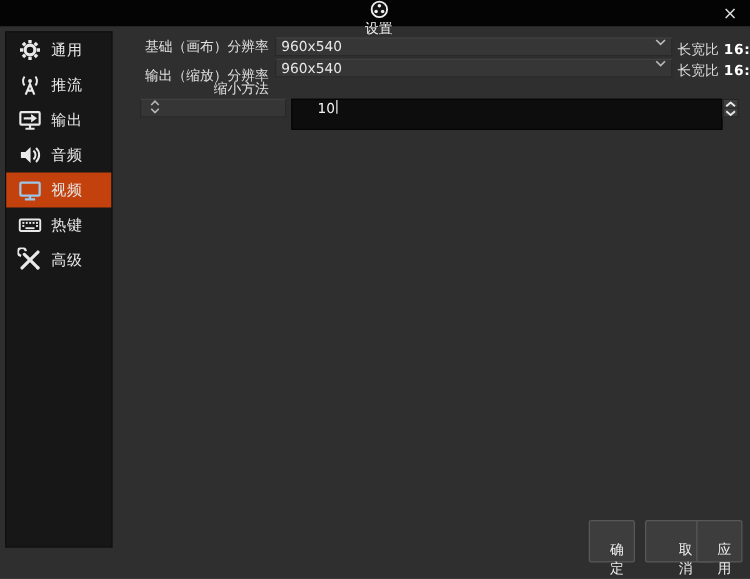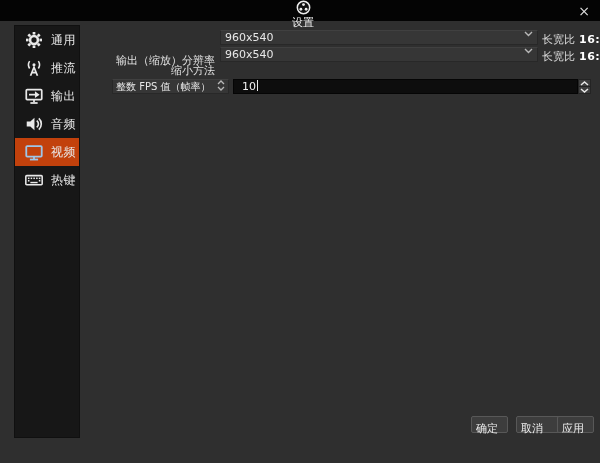--- a/index.html
+++ b/index.html
@@ -25,7 +25,7 @@
   }
   
   #sidebar {
-    position:absolute; left:14px; top:25px; width:66px; height:413px;
+    position:absolute; left:4px; top:25px; width:86px; height:413px;
     background:#171717; border:1px solid #101010;
   }
   .nav-item {

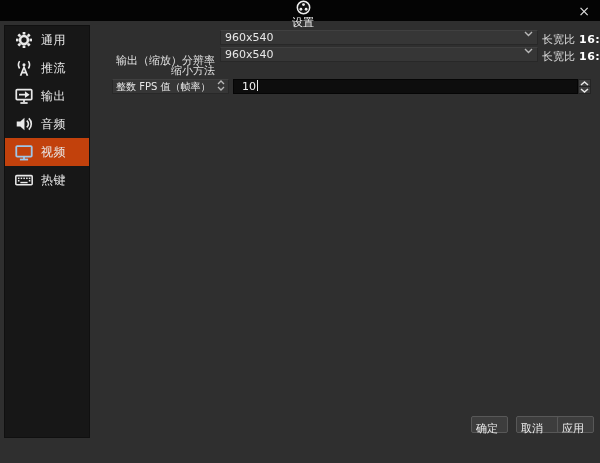--- a/index.html
+++ b/index.html
@@ -162,6 +162,7 @@
     </div>
   </div>
 
+  <div class="fld-label" style="left:93px; top:31px;">基础（画布）分辨率</div>
   <div class="combo" style="left:220px; top:30px; width:318px;">
     <span class="combo-value">960x540</span>
     <svg class="chev" width="9" height="6" viewBox="0 0 9 6">

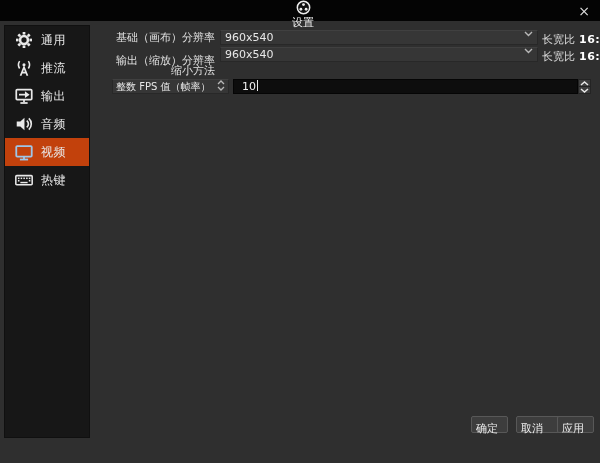--- a/index.html
+++ b/index.html
@@ -187,7 +187,6 @@
   <div class="fld-label" style="left:93px; top:64px;">缩小方法</div>
 
   <div class="combo" style="left:112px; top:79px; width:117px; font-size:10px; padding:0 3px;">
-    <span class="combo-value">整数 FPS 值（帧率）</span>
     <svg class="dchev" width="8" height="11" viewBox="0 0 8 11">
       <polyline points="1,4 4,1 7,4" fill="none" stroke="#b8b8b8" stroke-width="1.3"></polyline>
       <polyline points="1,7 4,10 7,7" fill="none" stroke="#b8b8b8" stroke-width="1.3"></polyline>

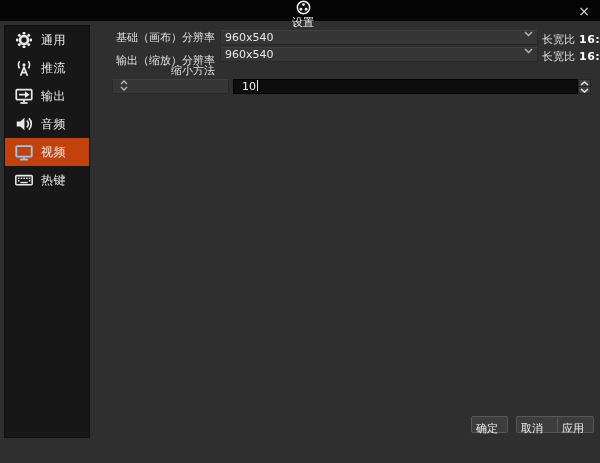--- a/index.html
+++ b/index.html
@@ -52,9 +52,9 @@
   .aspect { position:absolute; white-space:nowrap; color:#dcdcdc; }
   .aspect b { color:#ffffff; margin-left:4px; letter-spacing:0.5px; }
   #fps-input {
-    position:absolute; left:233px; top:79px; width:345px; height:15px;
+    position:absolute; left:233px; top:79px; width:345px; height:25px;
     background:#0d0d0d; border:1px solid #050505;
-    display:flex; padding-left:8px; color:#f2f2f2;
+    display:flex; padding-left:20px; color:#f2f2f2;
   }
   #fps-caret {
     display:inline-block; width:1px; height:11px; background:#e8e8e8; margin-left:1px;

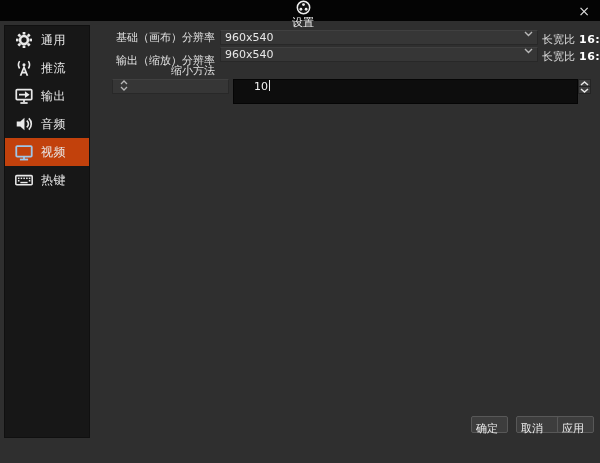--- a/index.html
+++ b/index.html
@@ -160,6 +160,15 @@
       </svg>
       <span class="nav-label">热键</span>
     </div>
+    <div class="nav-item">
+      <svg viewBox="0 0 22 22">
+        <line x1="6" y1="6" x2="18" y2="18" stroke="currentColor" stroke-width="2.8" stroke-linecap="round"></line>
+        <line x1="18" y1="4" x2="4" y2="18" stroke="currentColor" stroke-width="2.8" stroke-linecap="round"></line>
+        <path d="M3.2 7.4 A 3.6 3.6 0 1 1 7.4 3.2" fill="none" stroke="currentColor" stroke-width="2"></path>
+        <circle cx="17.8" cy="17.8" r="1.6" fill="currentColor"></circle>
+      </svg>
+      <span class="nav-label">高级</span>
+    </div>
   </div>
 
   <div class="fld-label" style="left:93px; top:31px;">基础（画布）分辨率</div>

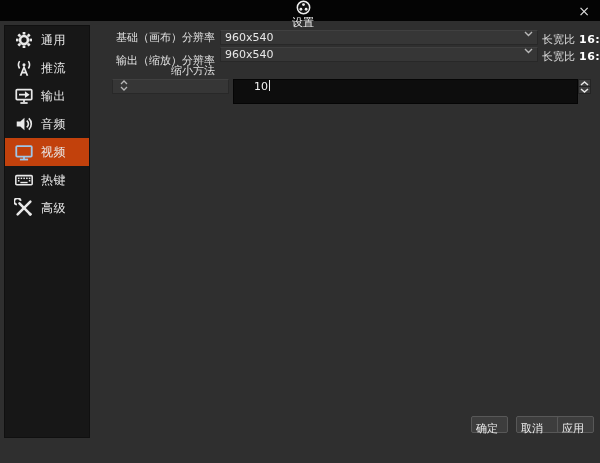--- a/index.html
+++ b/index.html
@@ -72,8 +72,8 @@
   .dlg-btn {
     position:absolute; top:416px; height:17px;
     background:#3d3d3d; border:1px solid #585858; border-radius:2px;
-    color:#eeeeee; font-size:11px; line-height:15px; text-align:left;
-    padding:4px;
+    color:#eeeeee; font-size:11px; line-height:15px; text-align:right;
+    padding:16px;
   }
 </style>
 </head>

